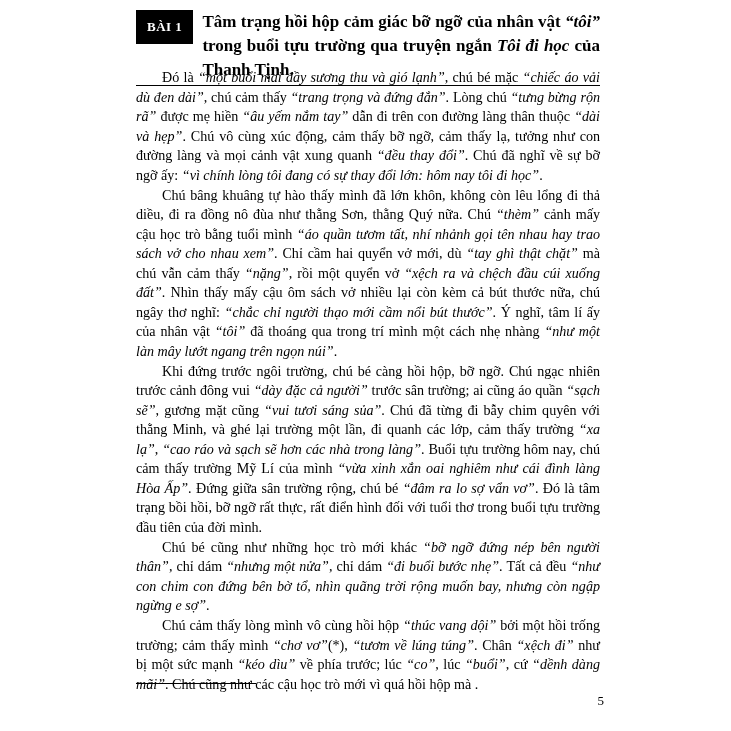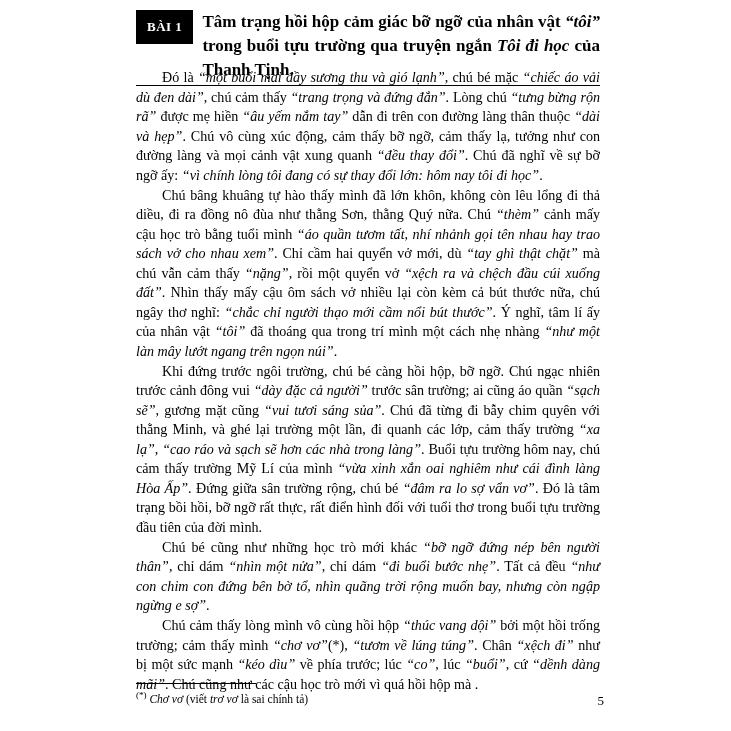--- a/index.html
+++ b/index.html
@@ -122,7 +122,7 @@
       <p>Đó là <i>“một buổi mai đầy sương thu và gió lạnh”</i>, chú bé mặc <i>“chiếc áo vải dù đen dài”</i>, chú cảm thấy <i>“trang trọng và đứng đắn”</i>. Lòng chú <i>“tưng bừng rộn rã”</i> được mẹ hiền <i>“âu yếm nắm tay”</i> dẫn đi trên con đường làng thân thuộc <i>“dài và hẹp”</i>. Chú vô cùng xúc động, cảm thấy bỡ ngỡ, cảm thấy lạ, tưởng như con đường làng và mọi cảnh vật xung quanh <i>“đều thay đổi”</i>. Chú đã nghĩ về sự bỡ ngỡ ấy: <i>“vì chính lòng tôi đang có sự thay đổi lớn: hôm nay tôi đi học”</i>.</p>
       <p>Chú bâng khuâng tự hào thấy mình đã lớn khôn, không còn lêu lổng đi thả diều, đi ra đồng nô đùa như thằng Sơn, thằng Quý nữa. Chú <i>“thèm”</i> cảnh mấy cậu học trò bằng tuổi mình <i>“áo quần tươm tất, nhí nhảnh gọi tên nhau hay trao sách vở cho nhau xem”</i>. Chỉ cầm hai quyển vở mới, dù <i>“tay ghì thật chặt”</i> mà chú vẫn cảm thấy <i>“nặng”</i>, rồi một quyển vở <i>“xệch ra và chệch đầu cúi xuống đất”</i>. Nhìn thấy mấy cậu ôm sách vở nhiều lại còn kèm cả bút thước nữa, chú ngây thơ nghĩ: <i>“chắc chỉ người thạo mới cầm nổi bút thước”</i>. Ý nghĩ, tâm lí ấy của nhân vật <i>“tôi”</i> đã thoáng qua trong trí mình một cách nhẹ nhàng <i>“như một làn mây lướt ngang trên ngọn núi”</i>.</p>
       <p>Khi đứng trước ngôi trường, chú bé càng hồi hộp, bỡ ngỡ. Chú ngạc nhiên trước cảnh đông vui <i>“dày đặc cả người”</i> trước sân trường; ai cũng áo quần <i>“sạch sẽ”</i>, gương mặt cũng <i>“vui tươi sáng sủa”</i>. Chú đã từng đi bẫy chim quyên với thằng Minh, và ghé lại trường một lần, đi quanh các lớp, cảm thấy trường <i>“xa lạ”</i>, <i>“cao ráo và sạch sẽ hơn các nhà trong làng”</i>. Buổi tựu trường hôm nay, chú cảm thấy trường Mỹ Lí của mình <i>“vừa xinh xắn oai nghiêm như cái đình làng Hòa Ấp”</i>. Đứng giữa sân trường rộng, chú bé <i>“đâm ra lo sợ vẩn vơ”</i>. Đó là tâm trạng bồi hồi, bỡ ngỡ rất thực, rất điển hình đối với tuổi thơ trong buổi tựu trường đầu tiên của đời mình.</p>
-      <p>Chú bé cũng như những học trò mới khác <i>“bỡ ngỡ đứng nép bên người thân”</i>, chỉ dám <i>“nhìn một nửa”</i>, chỉ dám <i>“đi buổi bước nhẹ”</i>. Tất cả đều <i>“như con chim con đứng bên bờ tổ, nhìn quãng trời rộng muốn bay, nhưng còn ngập ngừng e sợ”</i>.</p>
+      <p>Chú bé cũng như những học trò mới khác <i>“bỡ ngỡ đứng nép bên người thân”</i>, chỉ dám <i>“nhưng một nửa”</i>, chỉ dám <i>“đi buổi bước nhẹ”</i>. Tất cả đều <i>“như con chim con đứng bên bờ tổ, nhìn quãng trời rộng muốn bay, nhưng còn ngập ngừng e sợ”</i>.</p>
       <p>Chú cảm thấy lòng mình vô cùng hồi hộp <i>“thúc vang dội”</i> bởi một hồi trống trường; cảm thấy mình <i>“chơ vơ”</i>(*), <i>“tươm về lúng túng”</i>. Chân <i>“xệch đi”</i> như bị một sức mạnh <i>“kéo dìu”</i> về phía trước; lúc <i>“co”</i>, lúc <i>“buổi”</i>, cứ <i>“dềnh dàng mãi”</i>. Chú cũng như các cậu học trò mới vì quá hồi hộp mà .</p>
     </div>
 

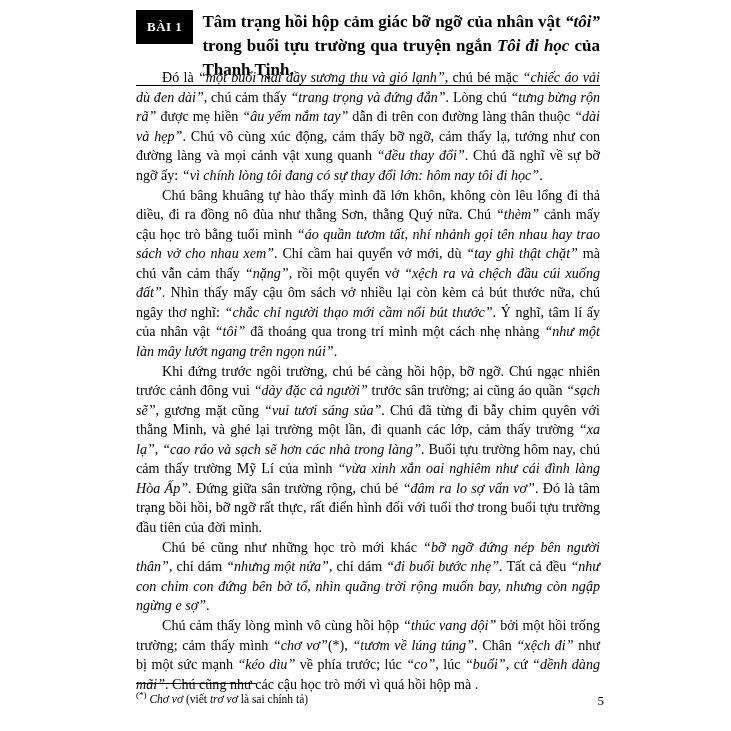--- a/index.html
+++ b/index.html
@@ -127,7 +127,6 @@
     </div>
 
   <div class="footnote-rule"></div>
-  <div class="footnote"><span class="mark">(*)</span> <i>Chơ vơ</i> (viết <i>trơ vơ</i> là sai chính tả)</div>
 
   <div class="page-number">5</div>
 

